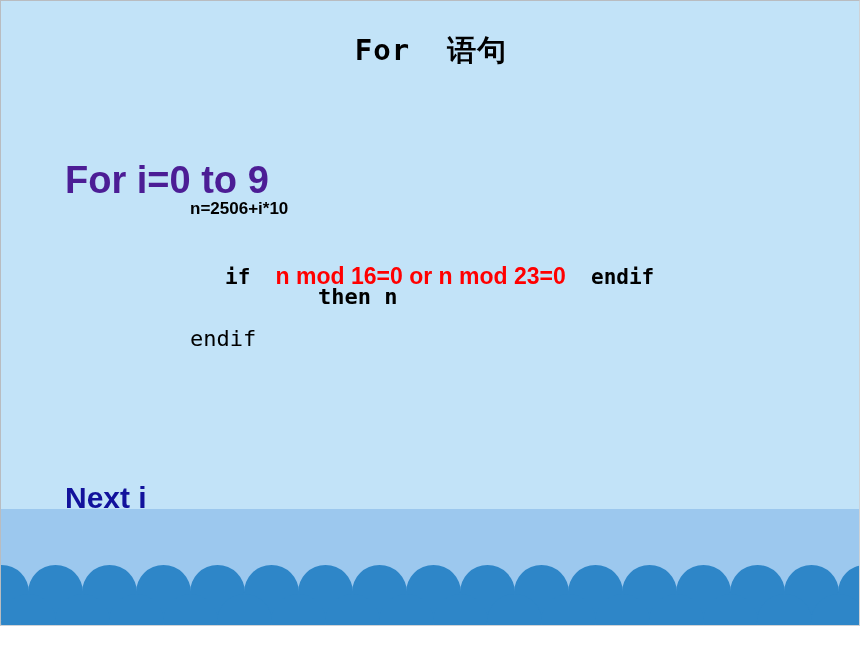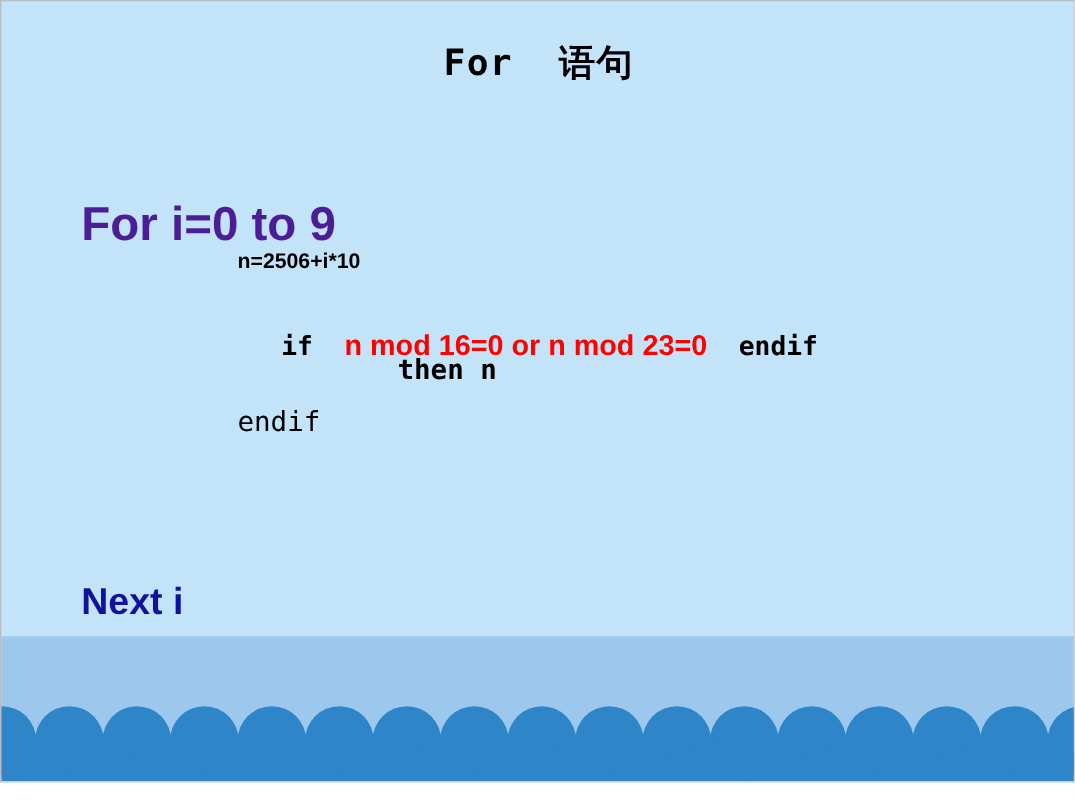--- a/index.html
+++ b/index.html
@@ -122,7 +122,7 @@
   
   .ln-next {
     left: 64px;
-    top: 466px;
+    top: 482px;
     font-family: "Liberation Sans", sans-serif;
     font-size: 30px;
     font-weight: bold;

